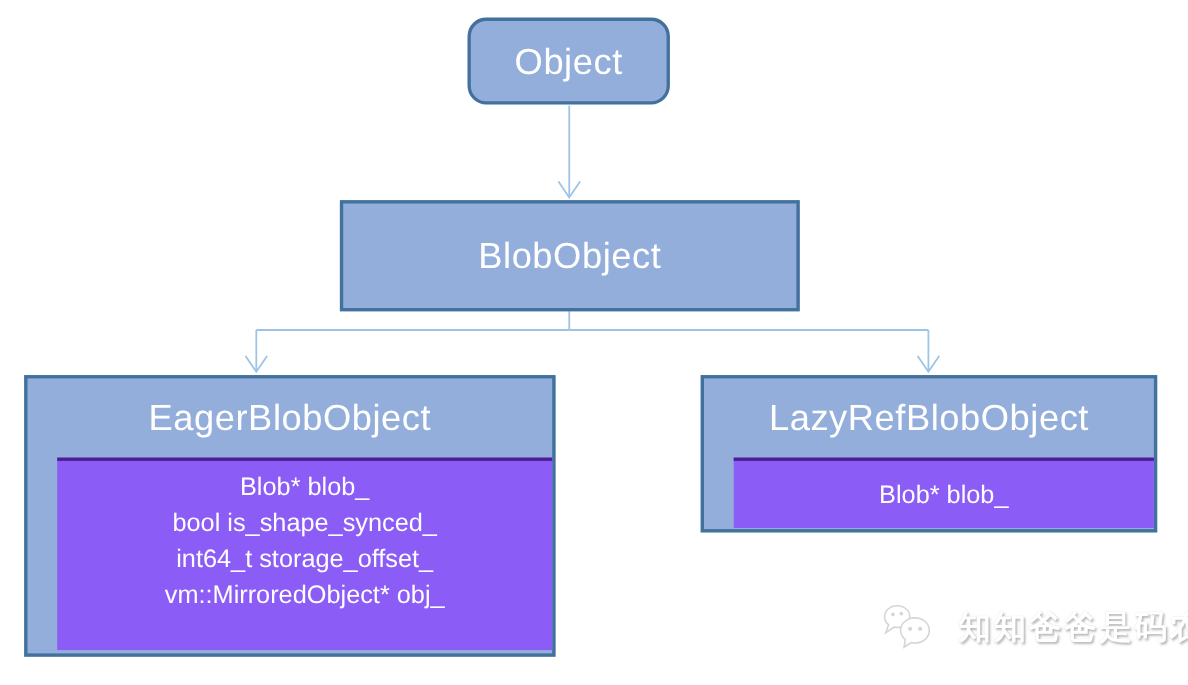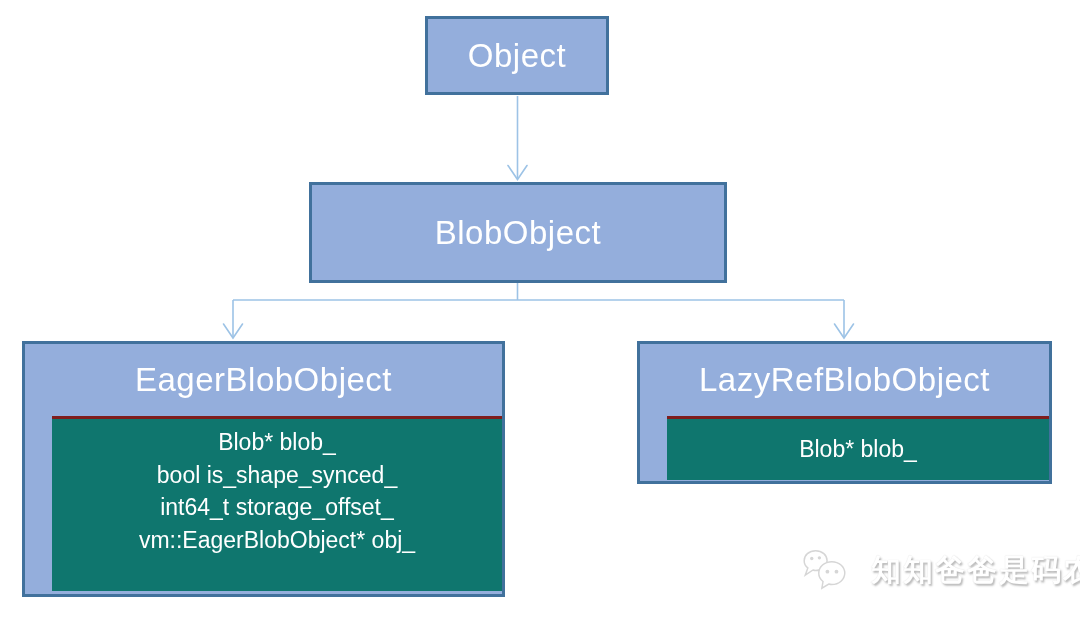--- a/index.html
+++ b/index.html
@@ -102,7 +102,7 @@
     <path class="arrowhead" d="M834.5 324 L844 338 L853.5 324"></path>
   </svg>
 
-  <div class="node" id="node-object" style="left:425px; top:16px; width:184px; height:79px;">
+  <div class="node" id="node-object" style="left:425px; top:16px; width:184px; height:79px;border-radius:17px;">
     <div class="node-title">Object</div>
   </div>
 

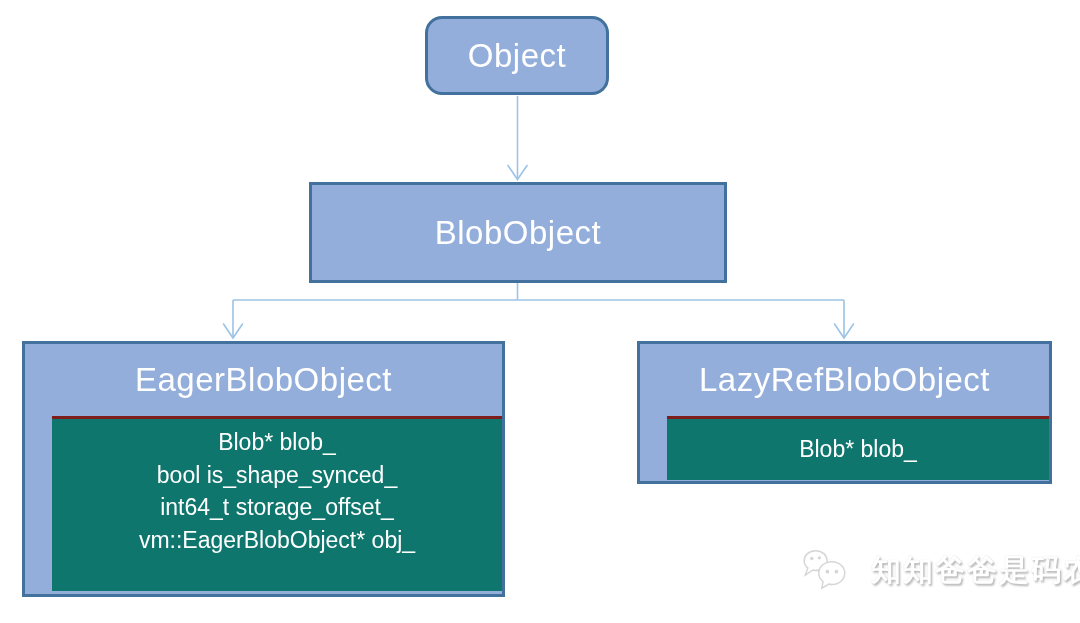--- a/index.html
+++ b/index.html
@@ -48,8 +48,8 @@
   .node.two-part .node-title { height: auto; }
   .node-fields {
     box-sizing: border-box;
-    background: #0f766e;
-    border-top: 3px solid #7f1d1d;
+    background: #8b5cf6;
+    border-top: 3px solid #4c1d95;
     color: #ffffff;
     text-align: center;
     font-size: 23px;

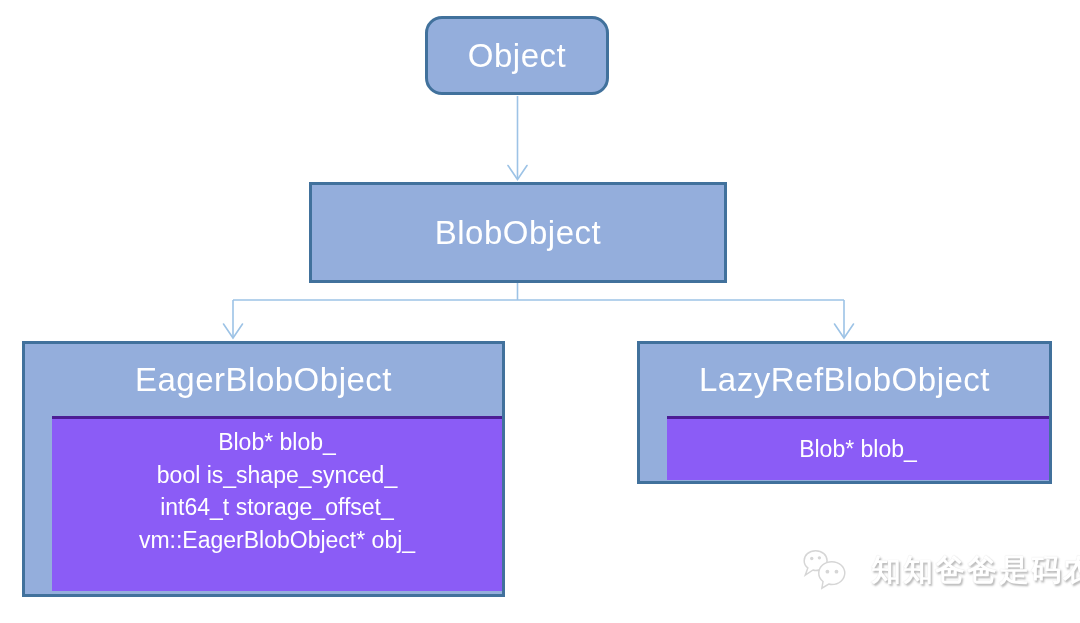--- a/index.html
+++ b/index.html
@@ -116,7 +116,7 @@
       <div class="field-line">Blob* blob_</div>
       <div class="field-line">bool is_shape_synced_</div>
       <div class="field-line">int64_t storage_offset_</div>
-      <div class="field-line">vm::EagerBlobObject* obj_</div>
+      <div class="field-line">vm::MirroredObject* obj_</div>
     </div>
   </div>
 

